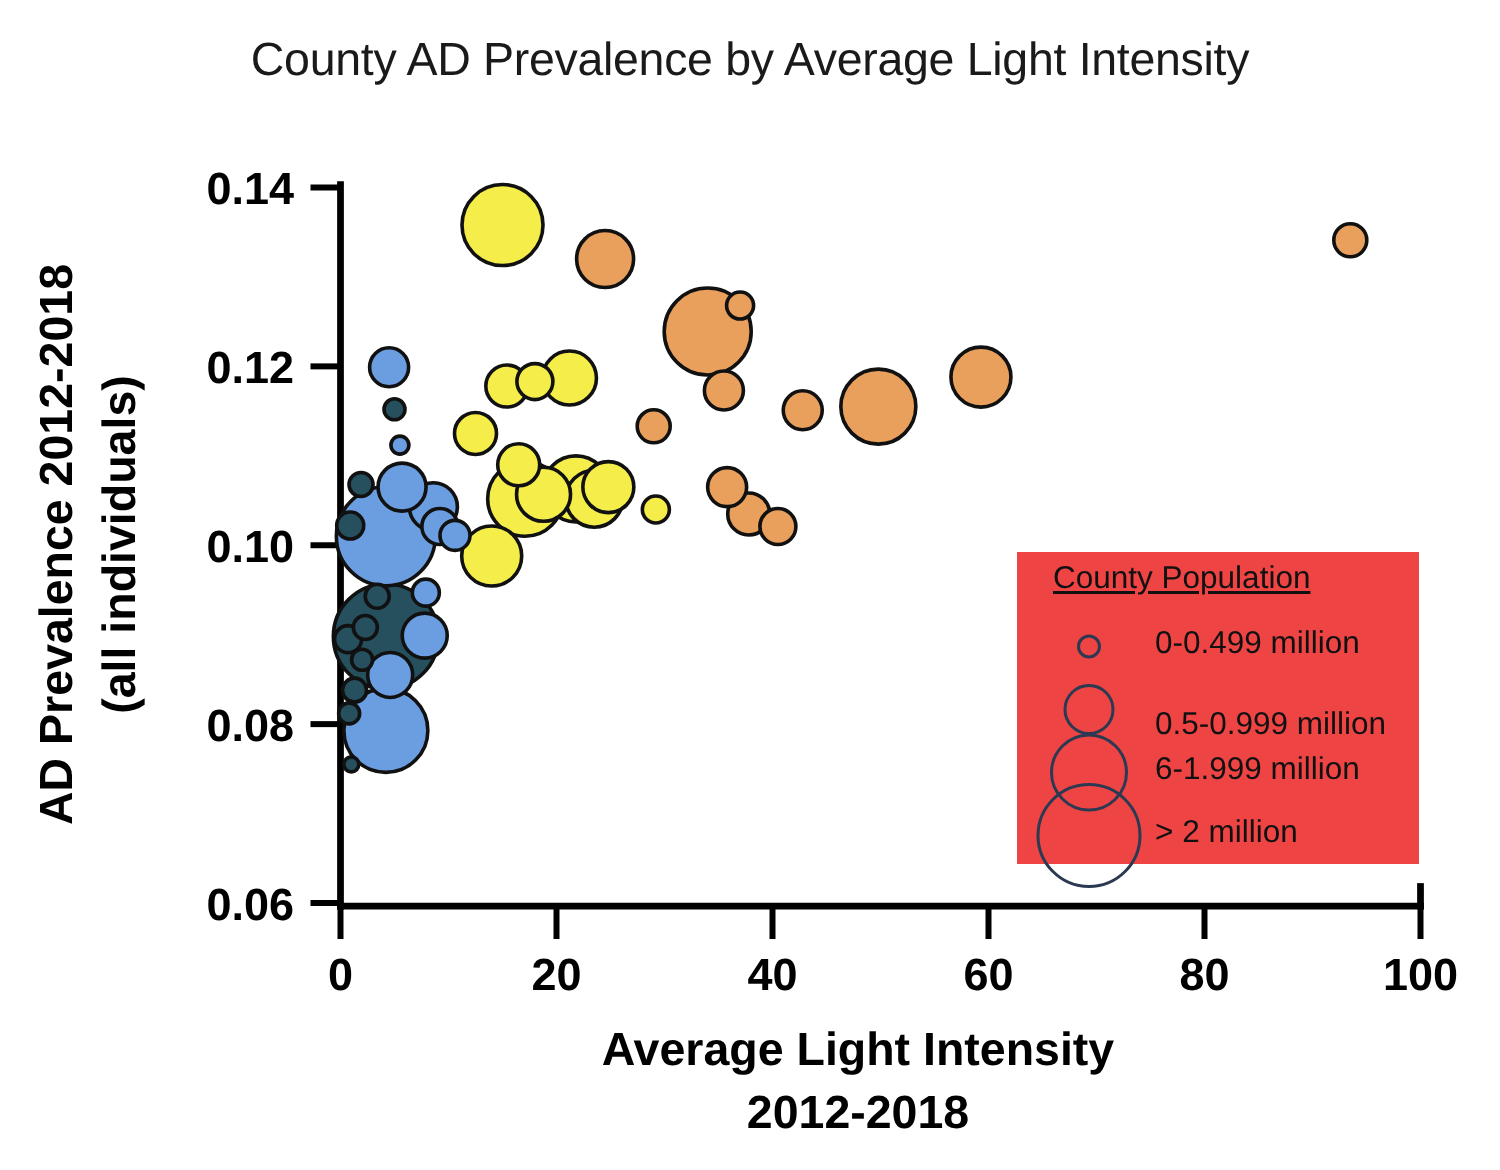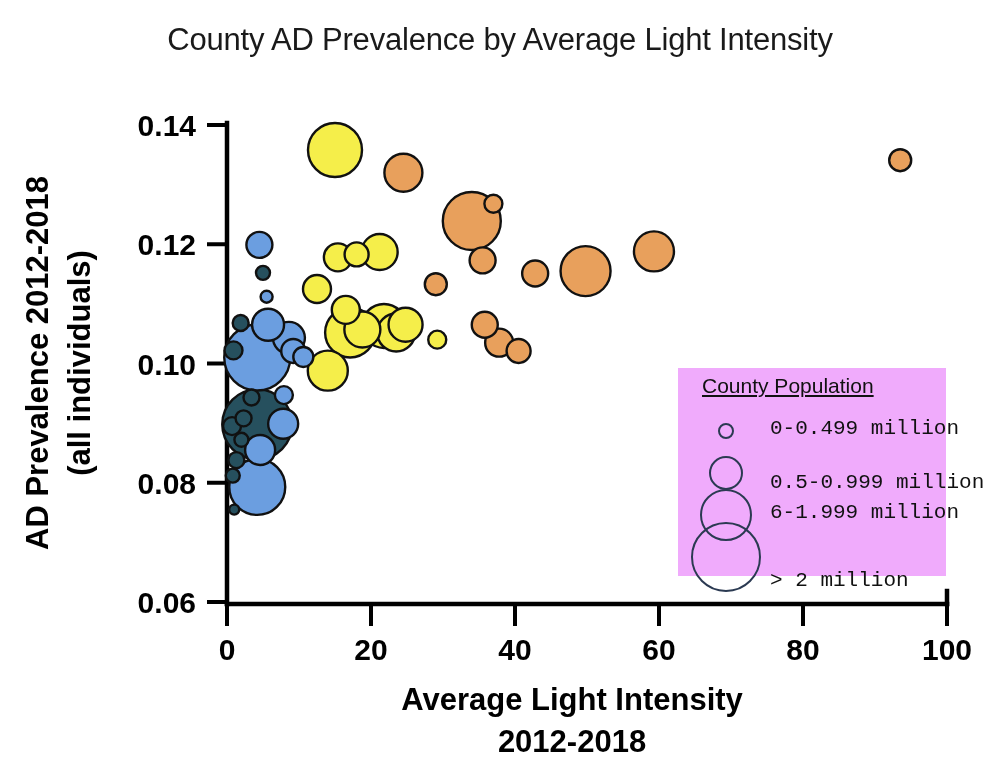--- a/index.html
+++ b/index.html
@@ -71,7 +71,7 @@
     top: 368px;
     width: 268px;
     height: 208px;
-    background: #f0abfc;
+    background: #ef4444;
     border: 0;
   }
   #legend-title {

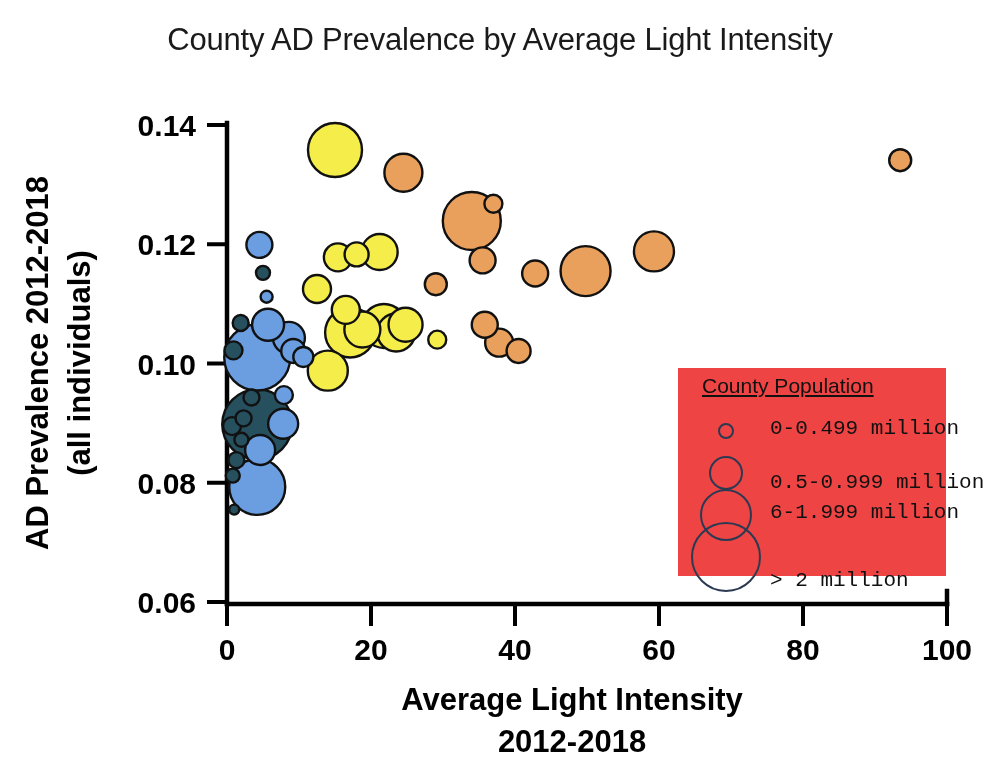--- a/index.html
+++ b/index.html
@@ -101,7 +101,7 @@
     left: 92px;
     font-size: 21px;
     color: #111111;
-    font-family: Liberation Mono, monospace;
+    font-family: Liberation Sans, sans-serif;
     white-space: nowrap;
   }
 </style>

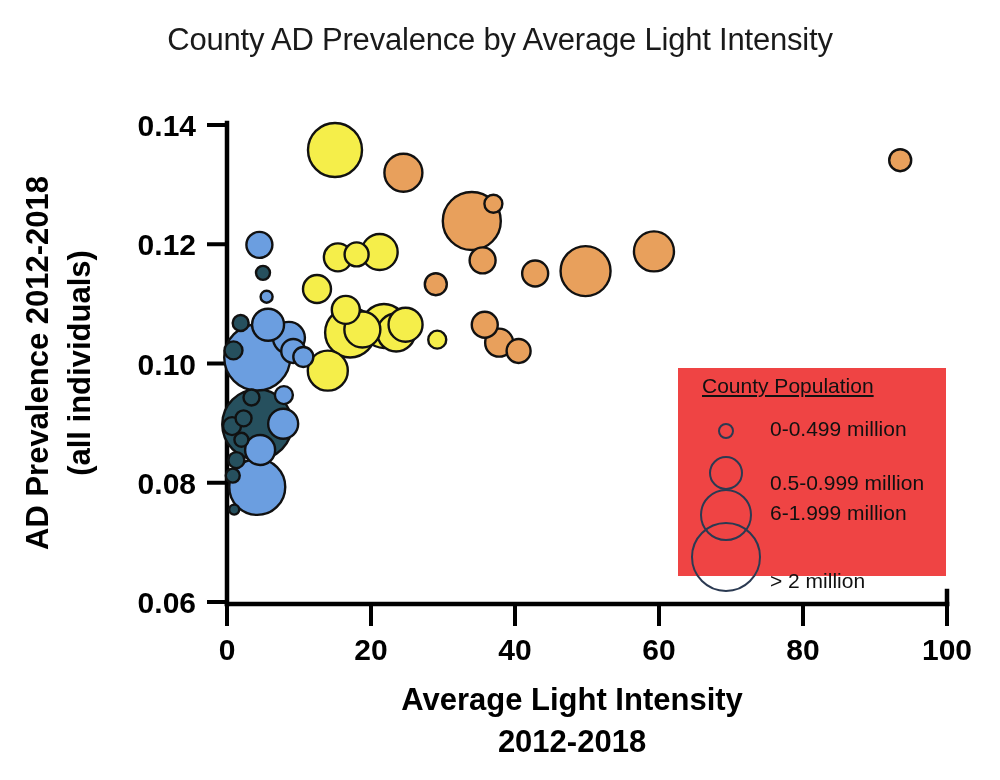--- a/index.html
+++ b/index.html
@@ -220,7 +220,7 @@
         </div>
         <div class="legend-row" style="top: 166px;">
           <div class="legend-sym" style="width: 66px; height: 66px; left: 13px; top: -12px;"></div>
-          <div class="legend-label" style="top: 9px; margin-top: 26px;">&gt; 2 million</div>
+          <div class="legend-label" style="top: 9px;">&gt; 2 million</div>
         </div>
       </div>
   </div>

